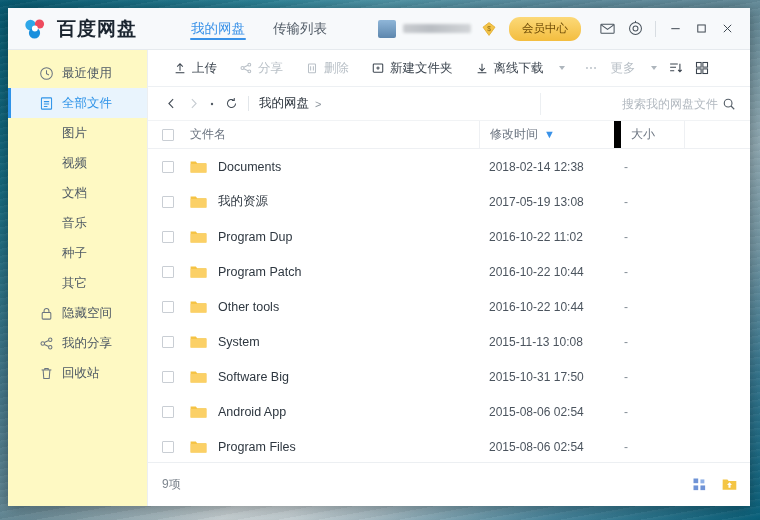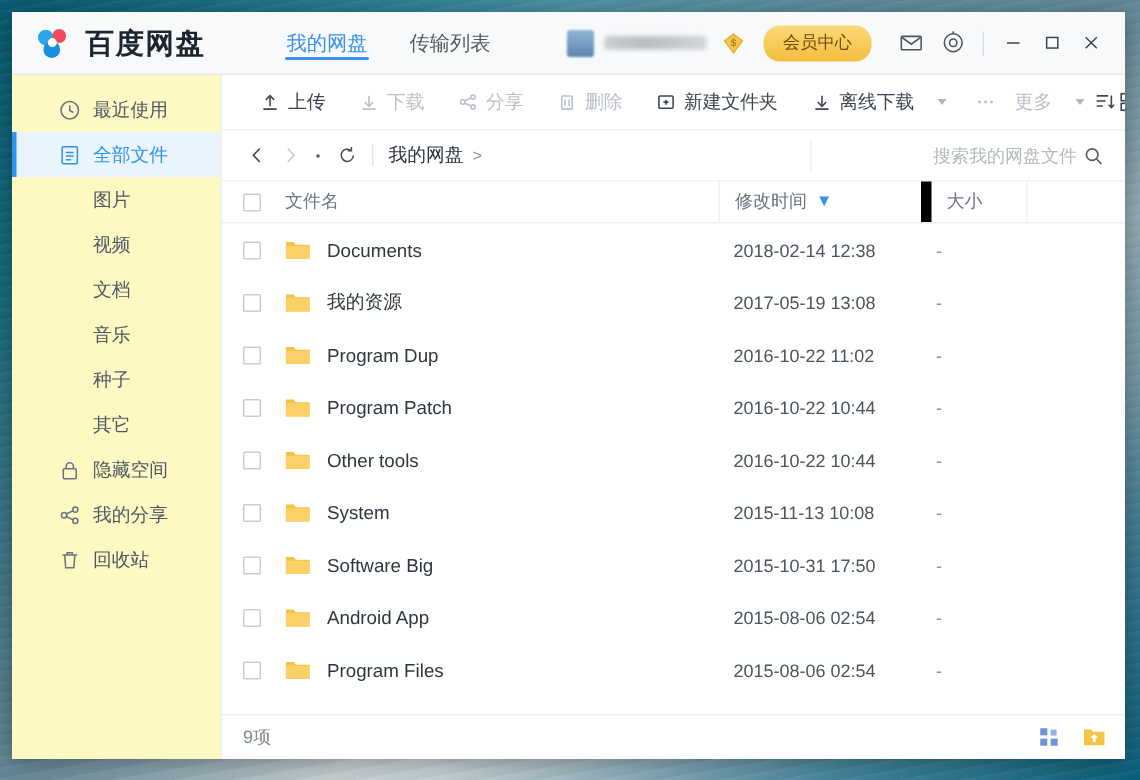--- a/index.html
+++ b/index.html
@@ -432,15 +432,6 @@
           <span>上传</span>
         </div>
 
-        <div class="tool disabled">
-          <span class="t-ico">
-            <svg viewBox="0 0 16 16" width="14" height="14" fill="none" stroke="currentColor" stroke-width="1.2">
-              <path d="M8 3.2 V11.2 M4.8 8 L8 11.3 L11.2 8"></path>
-                <path d="M3 13.4 H13"></path>
-            </svg>
-          </span>
-          <span>下载</span>
-        </div>
 
         <div class="tool disabled">
           <span class="t-ico">

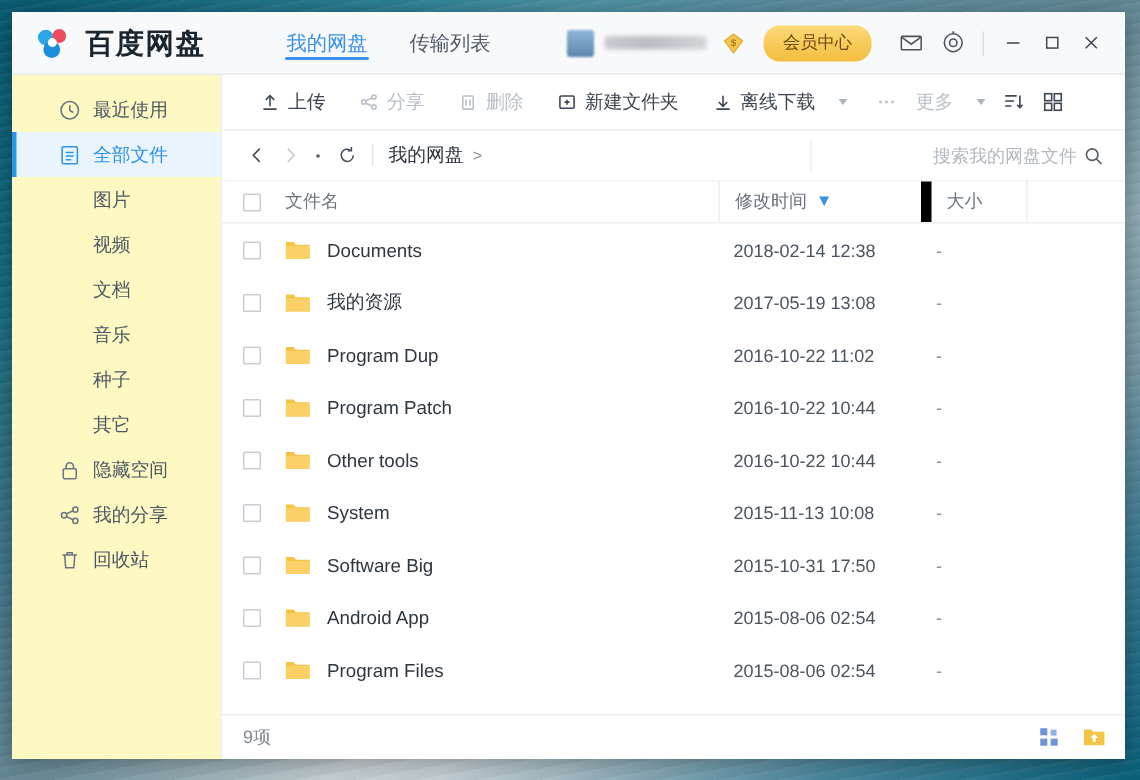--- a/index.html
+++ b/index.html
@@ -253,7 +253,7 @@
   .folder-ico { width: 17px; height: 14px; flex: 0 0 17px; }
 
   .statusbar {
-    height: 30px; flex: 0 0 auto;
+    height: 44px; flex: 0 0 auto;
     border-top: 1px solid #eceff2;
     display: flex; align-items: center;
     padding: 0 10px 0 14px;

